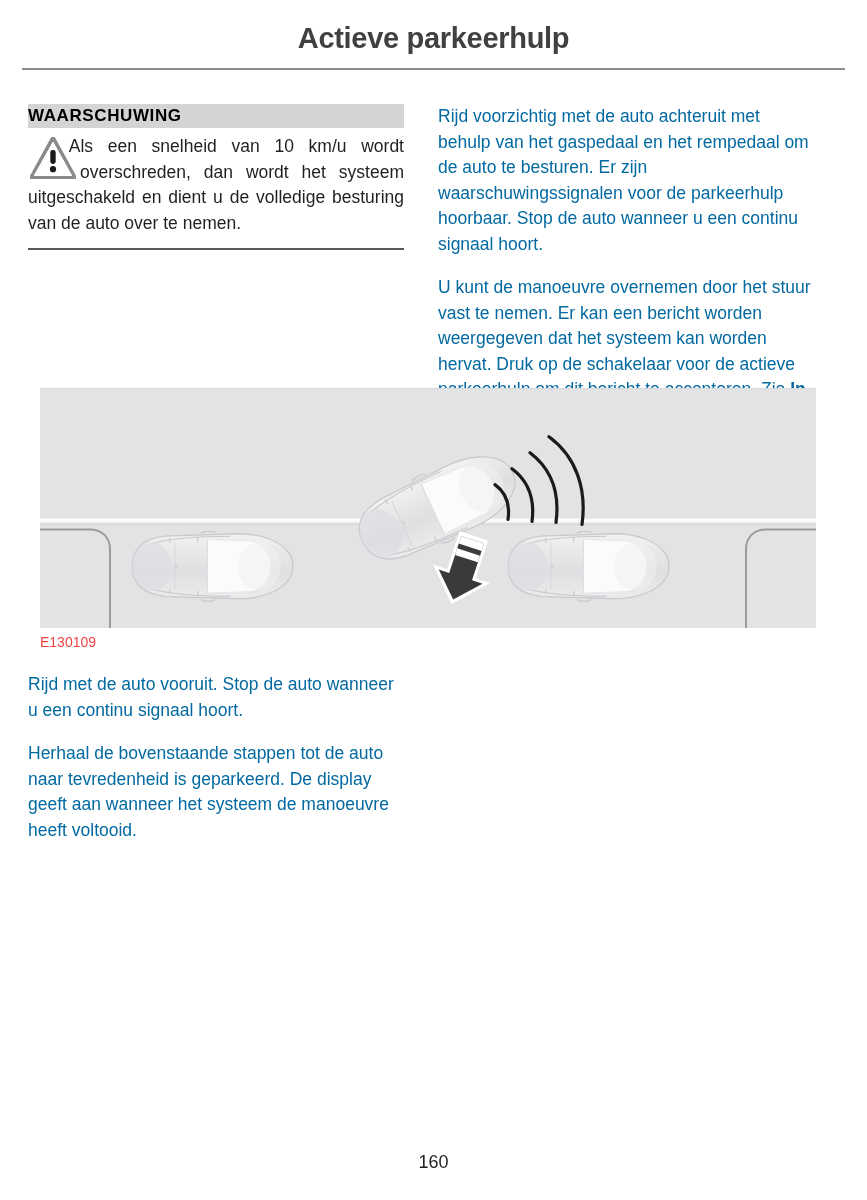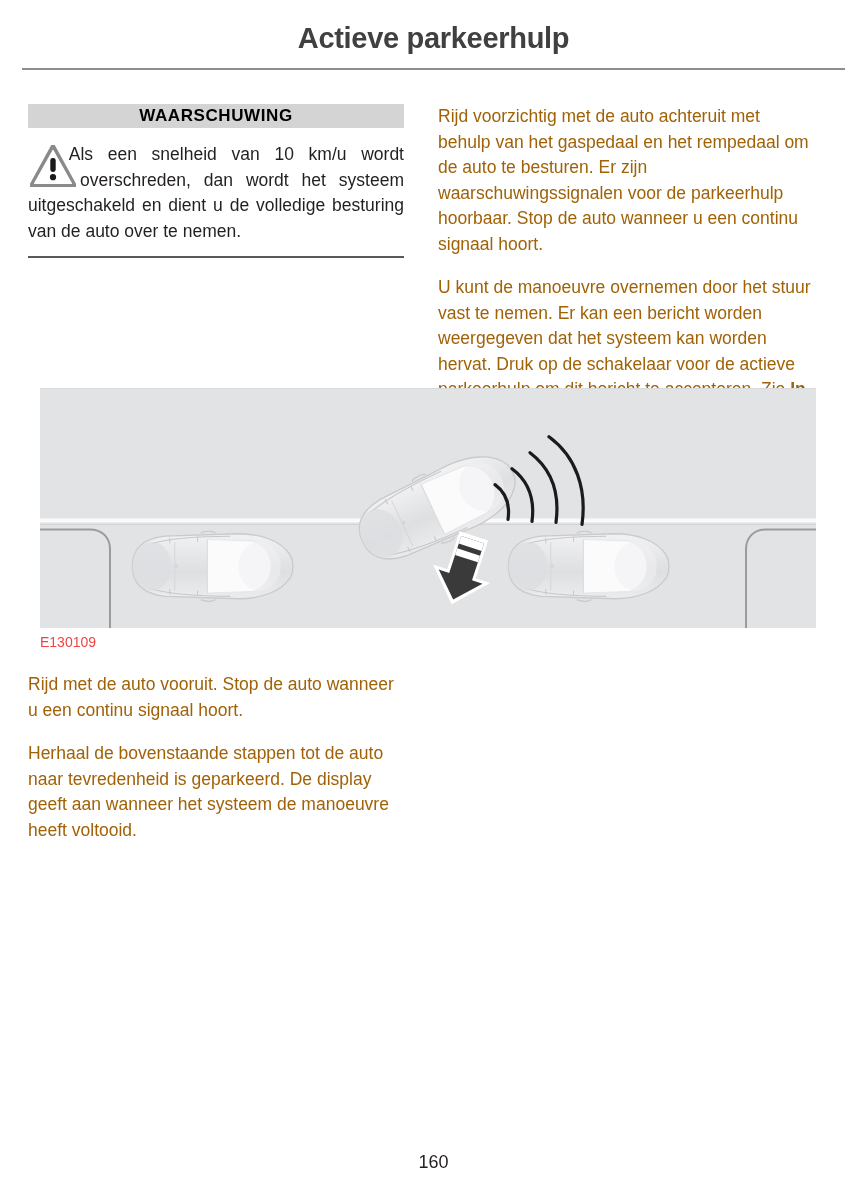--- a/index.html
+++ b/index.html
@@ -36,7 +36,7 @@
   .warn-bar{
     background:#d4d4d4;
     height:24px;
-    text-align:center;
+    text-align:left;
     font-size:17px; font-weight:bold;
     letter-spacing:0.6px;
     color:#000;

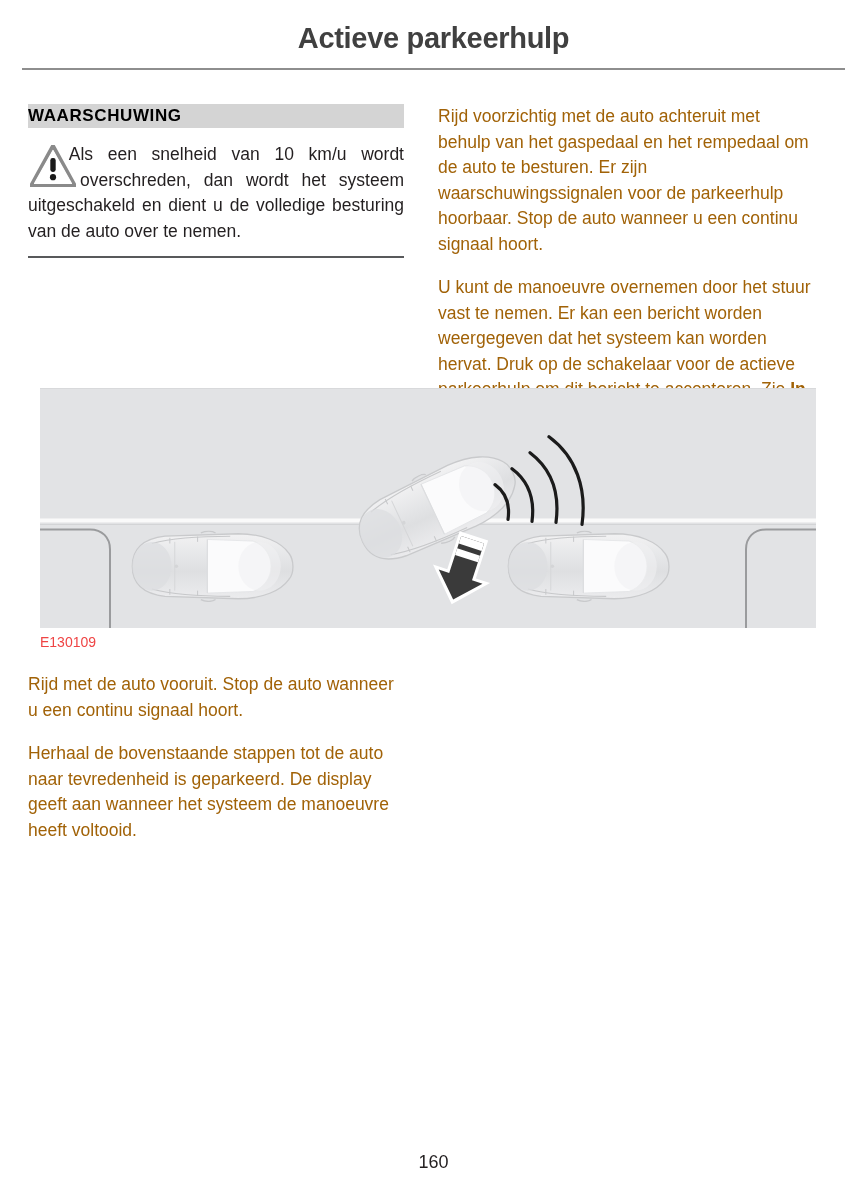--- a/index.html
+++ b/index.html
@@ -66,7 +66,7 @@
     margin:0 0 18px 0;
     font-size:17.5px;
     line-height:25.5px;
-    color:#a16207;
+    color:#0369a1;
   }
   p.para:last-child{ margin-bottom:0; }
   .b{ font-weight:bold; }

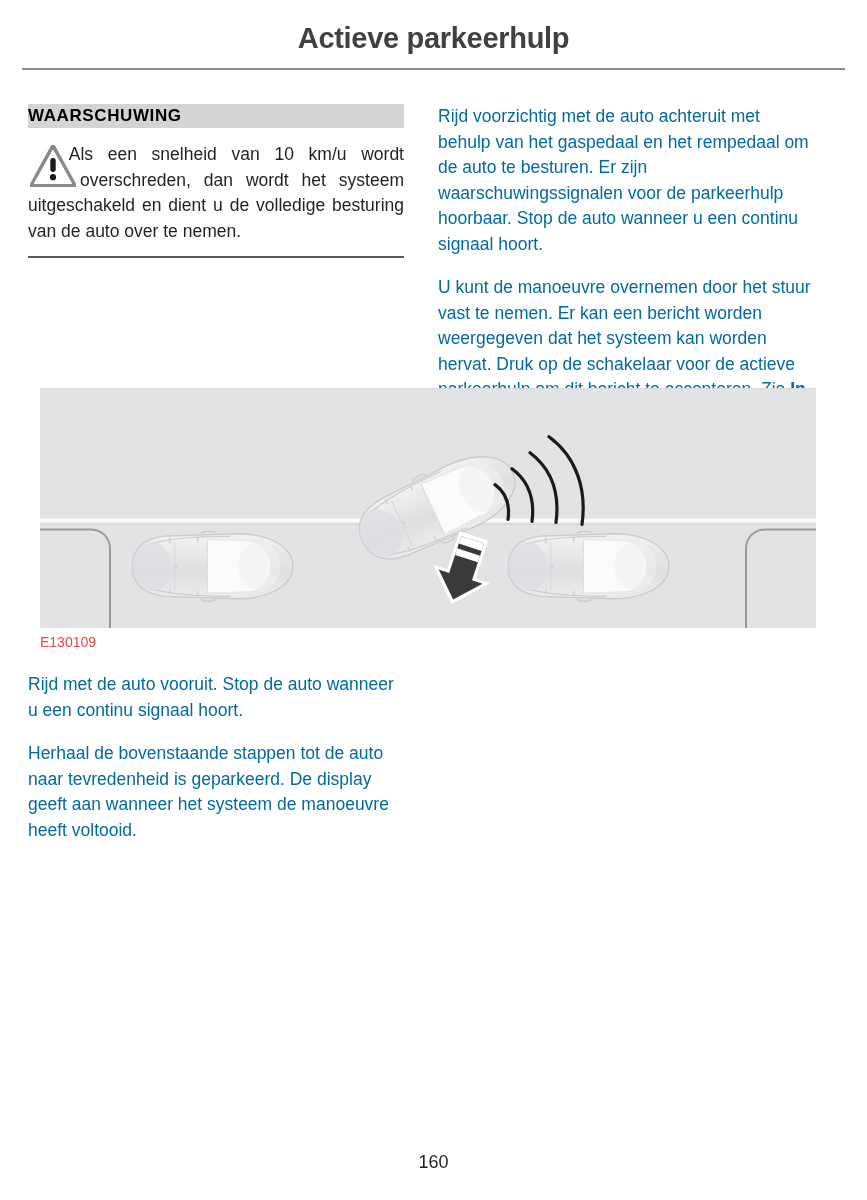--- a/index.html
+++ b/index.html
@@ -44,7 +44,7 @@
   }
   .warn-body{
     position:relative;
-    padding-top:14px;
+    padding-top:6px;
     font-size:17.5px;
     line-height:25.5px;
     color:#231f20;

